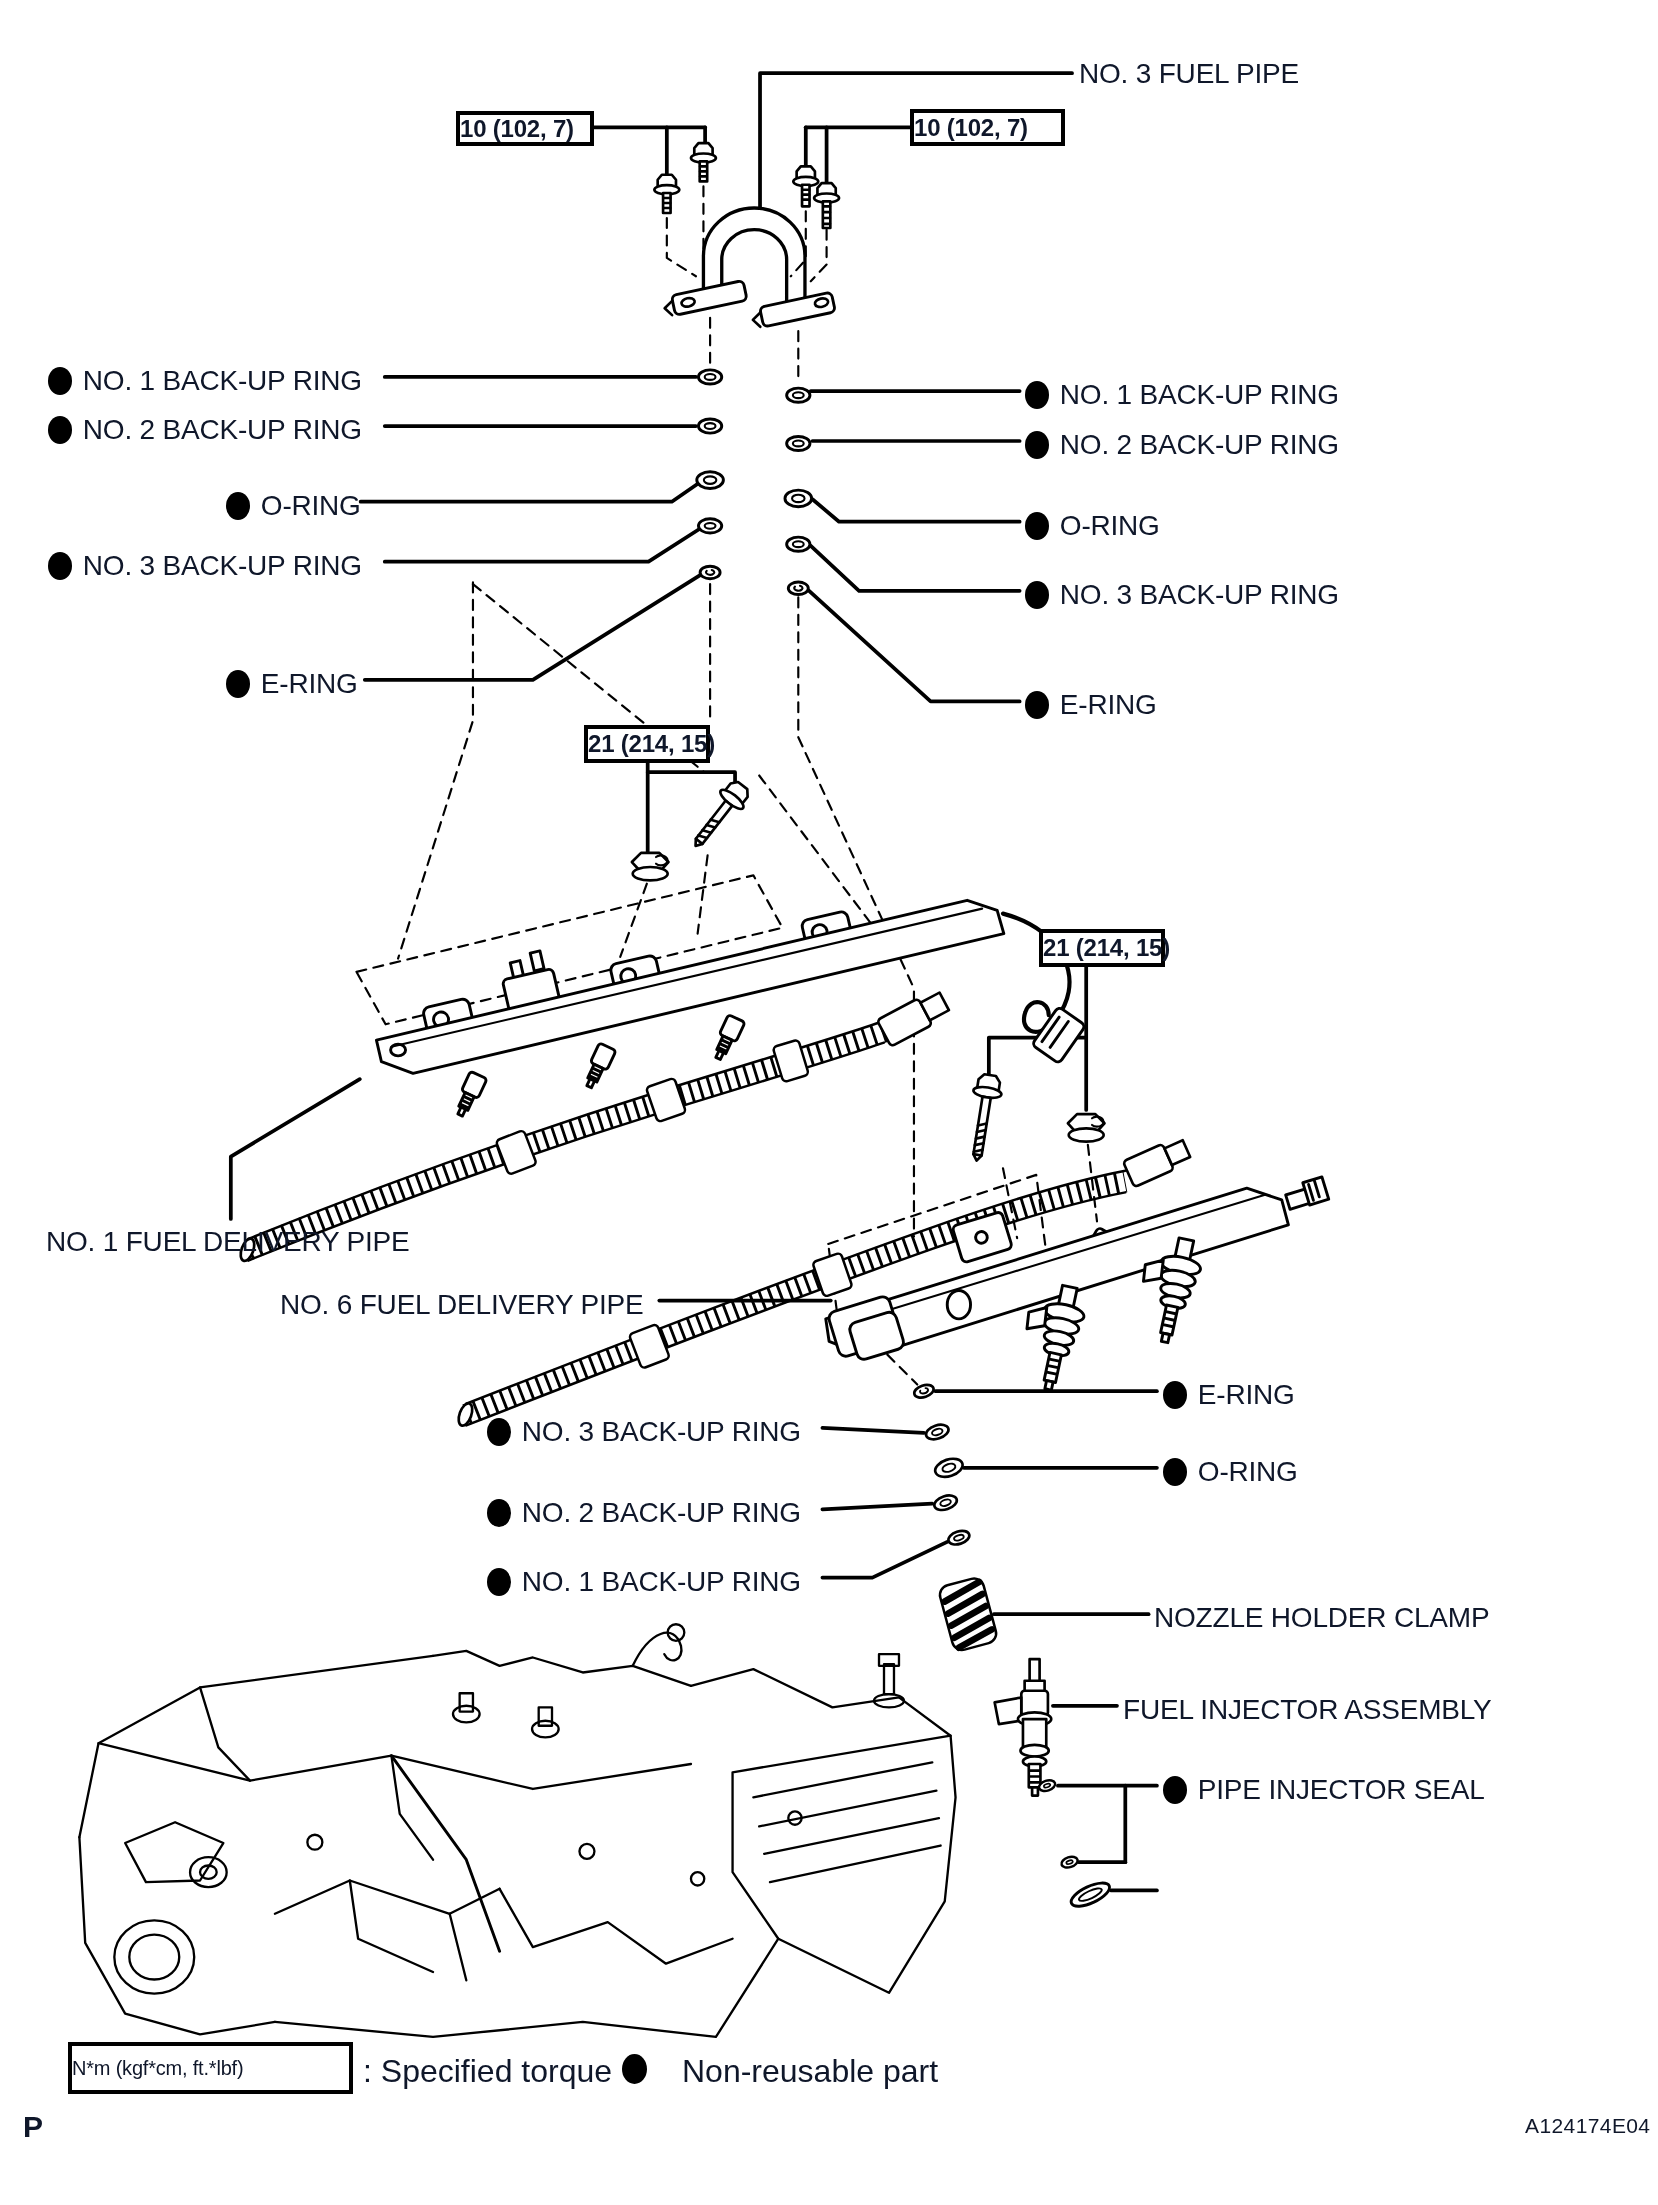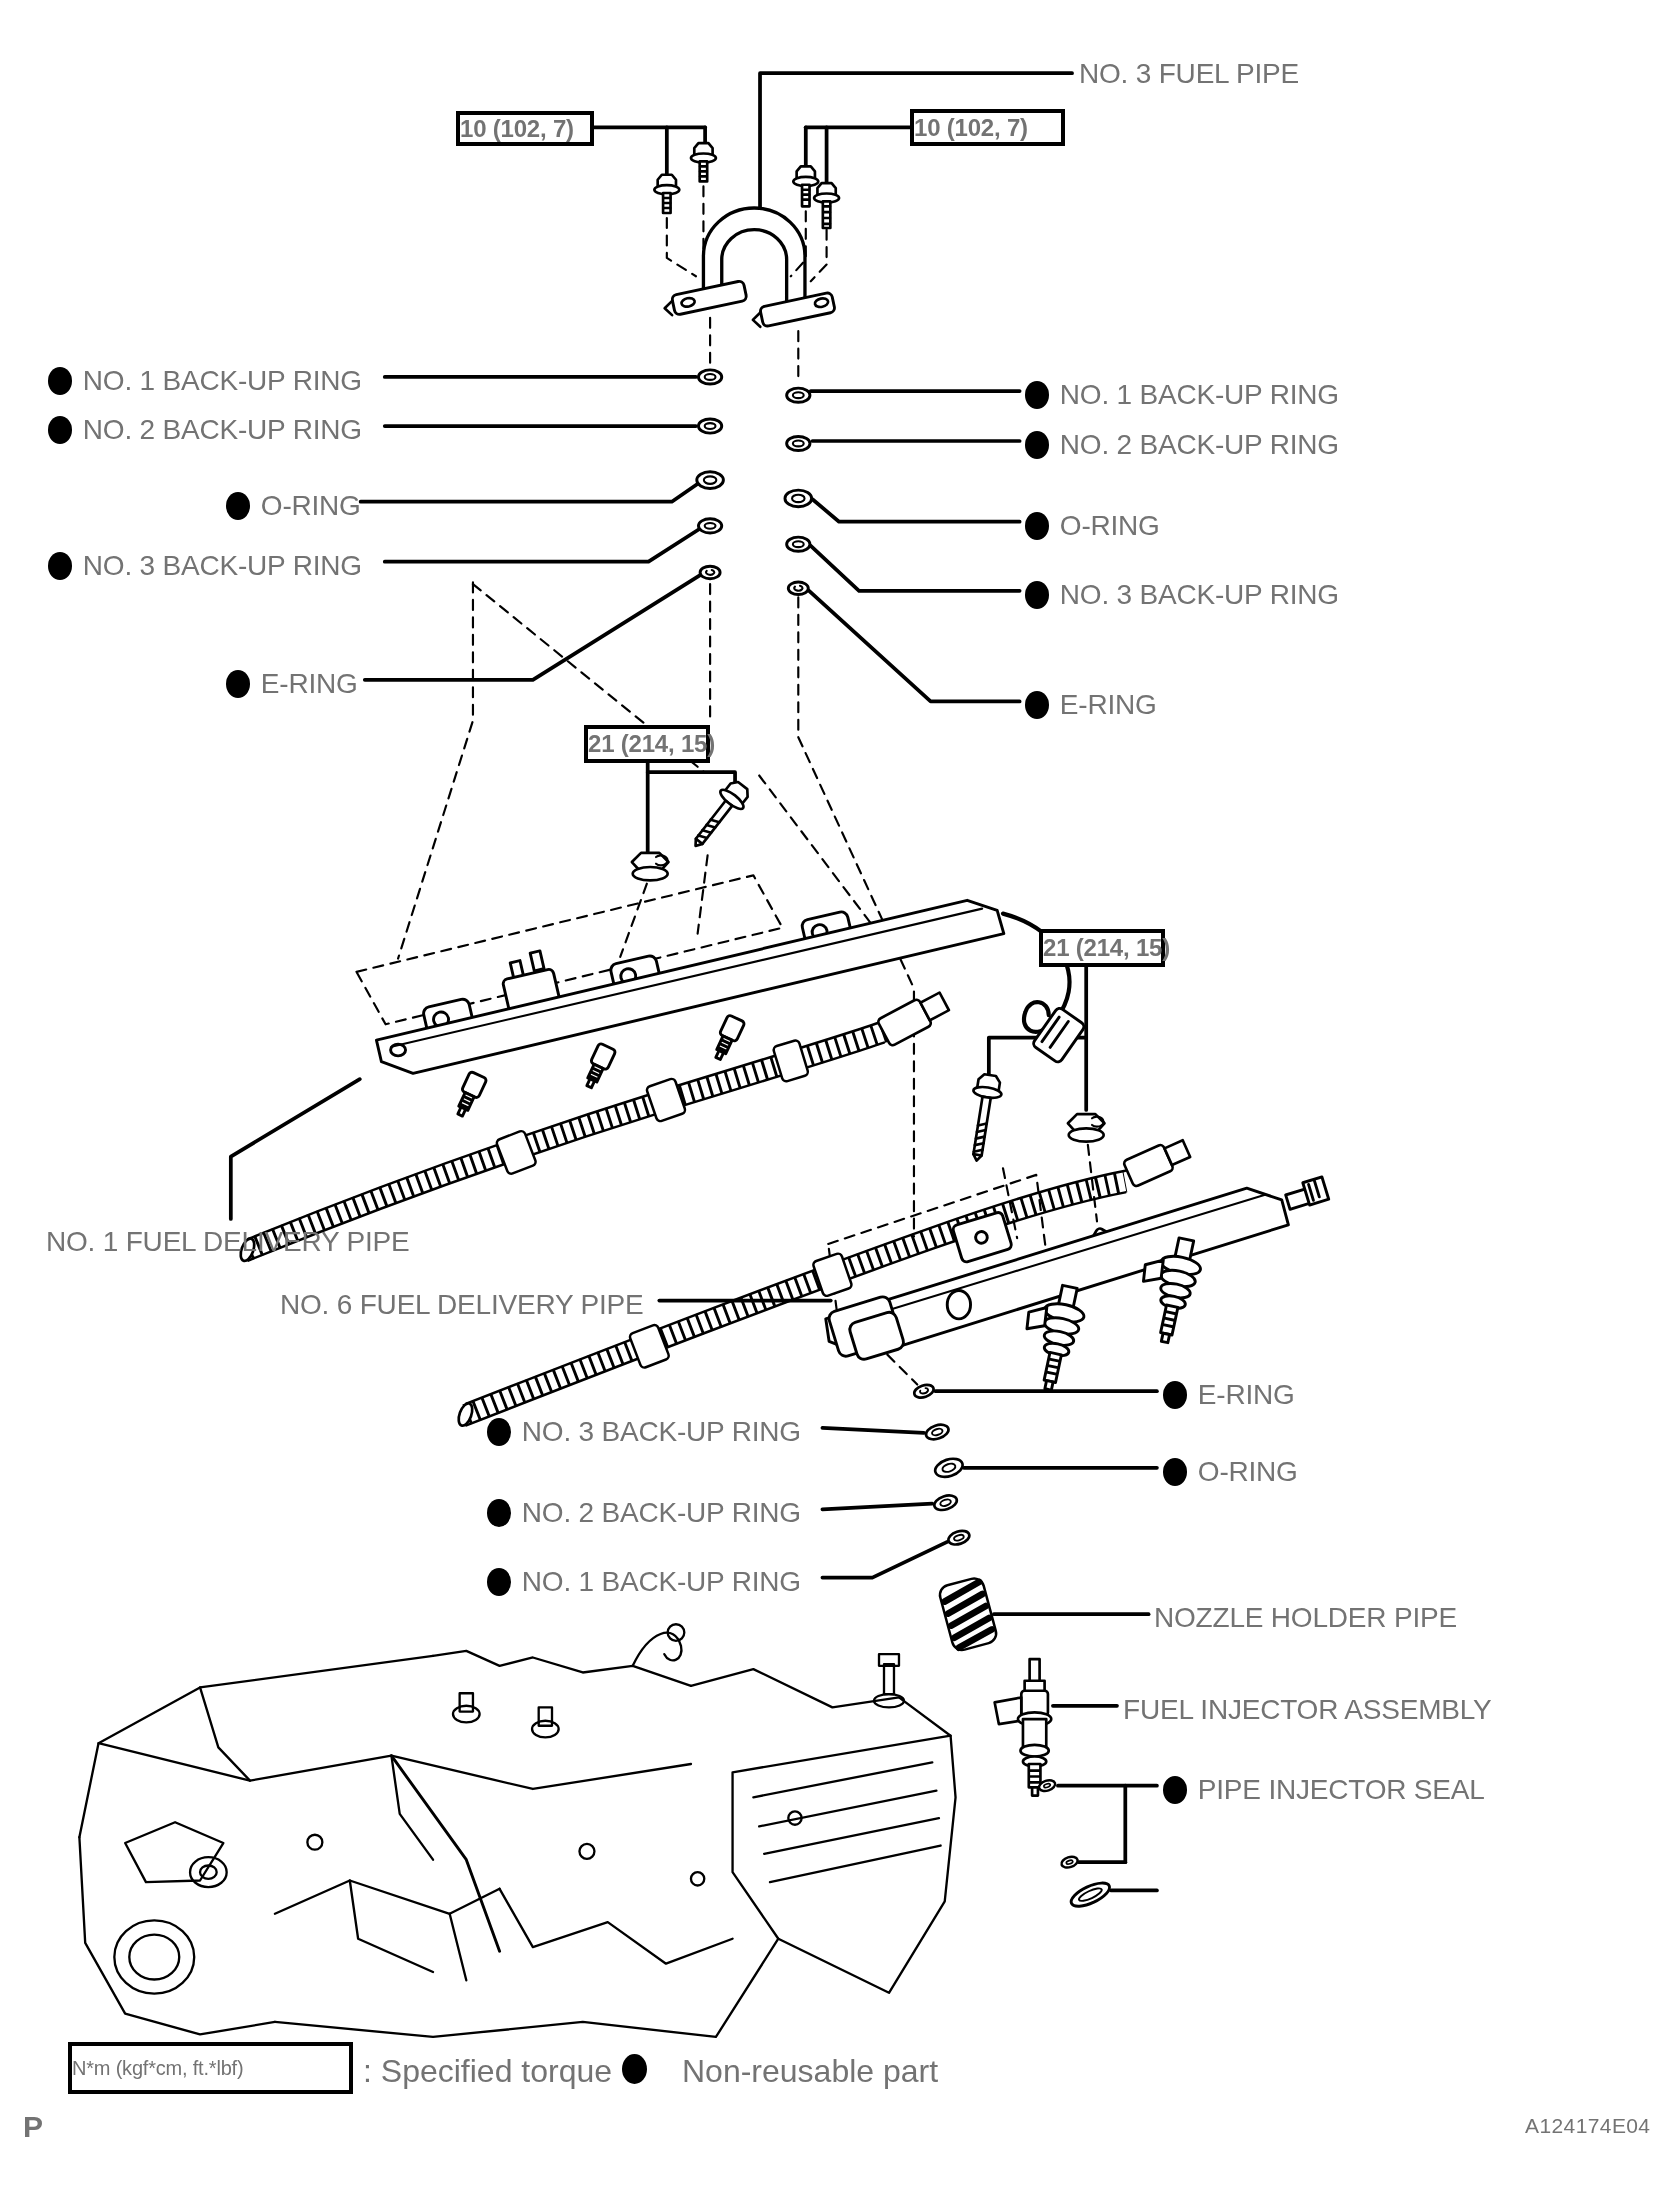--- a/index.html
+++ b/index.html
@@ -4,7 +4,7 @@
 <style>
   html,body{margin:0;padding:0;background:#fff;}
   #page{position:relative;width:1659px;height:2205px;background:#fff;overflow:hidden;
-        font-family:"Liberation Sans", sans-serif;color:#737373;}
+        font-family:"Liberation Sans", sans-serif;color:#0f172a;}
   #art{position:absolute;left:0;top:0;}
   .lbl{position:absolute;display:flex;align-items:center;gap:10.8px;font-size:28px;
        letter-spacing:-0.2px;white-space:nowrap;line-height:1.25;}

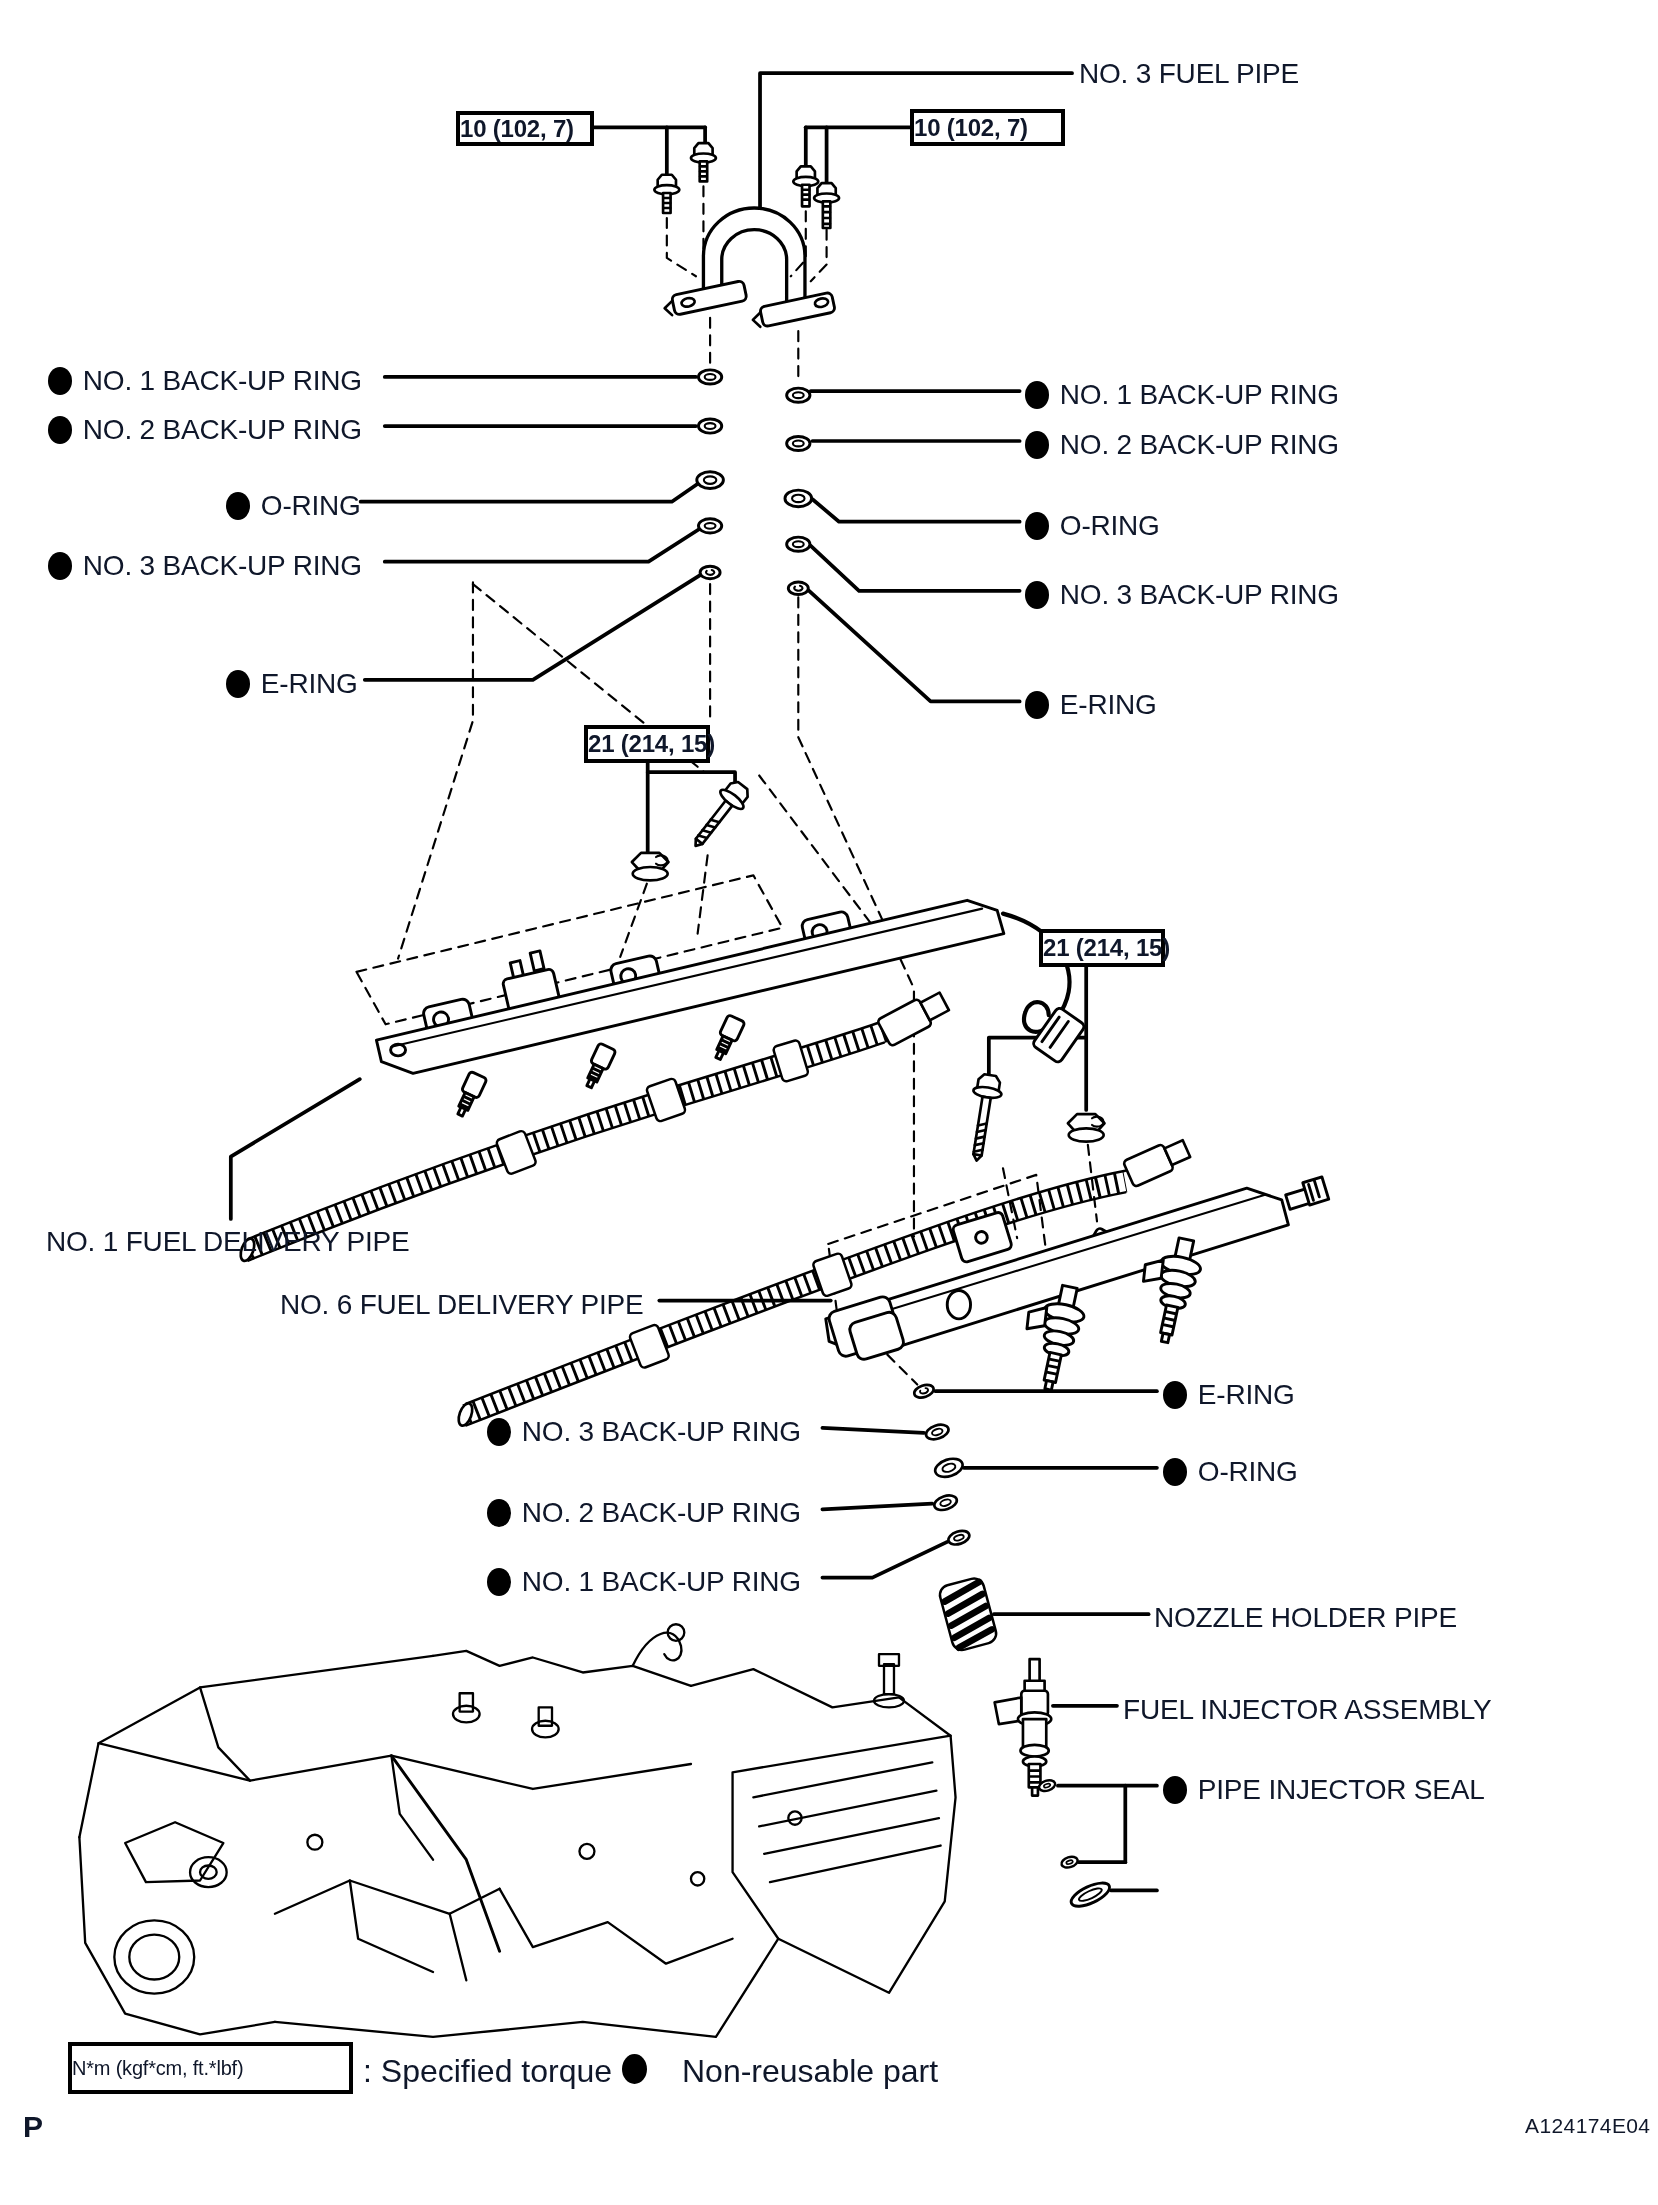--- a/index.html
+++ b/index.html
@@ -503,7 +503,7 @@
 </div>
 
 <div class="lbl" style="left:1154px;top:1600px">
-  <span class="txt">NOZZLE HOLDER PIPE</span>
+  <span class="txt">NOZZLE HOLDER CLAMP</span>
 </div>
 <div class="lbl" style="left:1123px;top:1692px">
   <span class="txt">FUEL INJECTOR ASSEMBLY</span>

